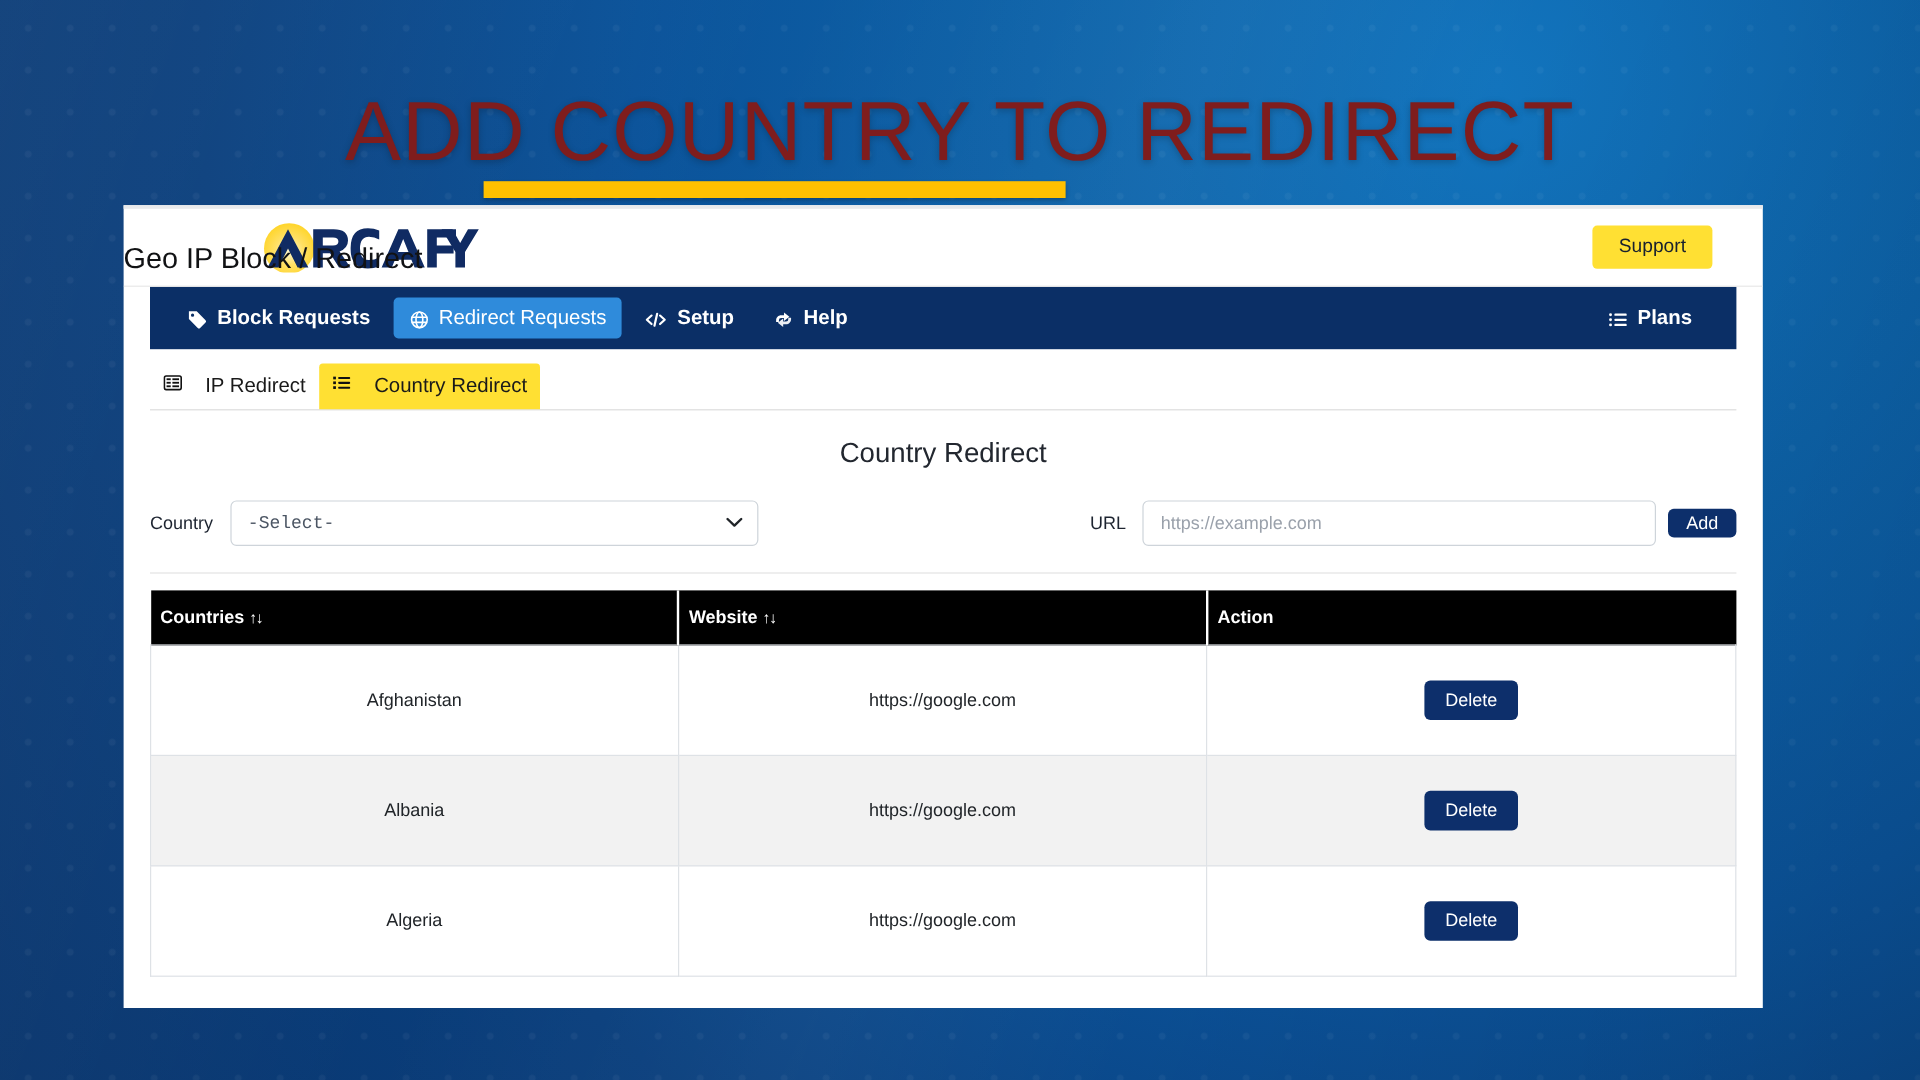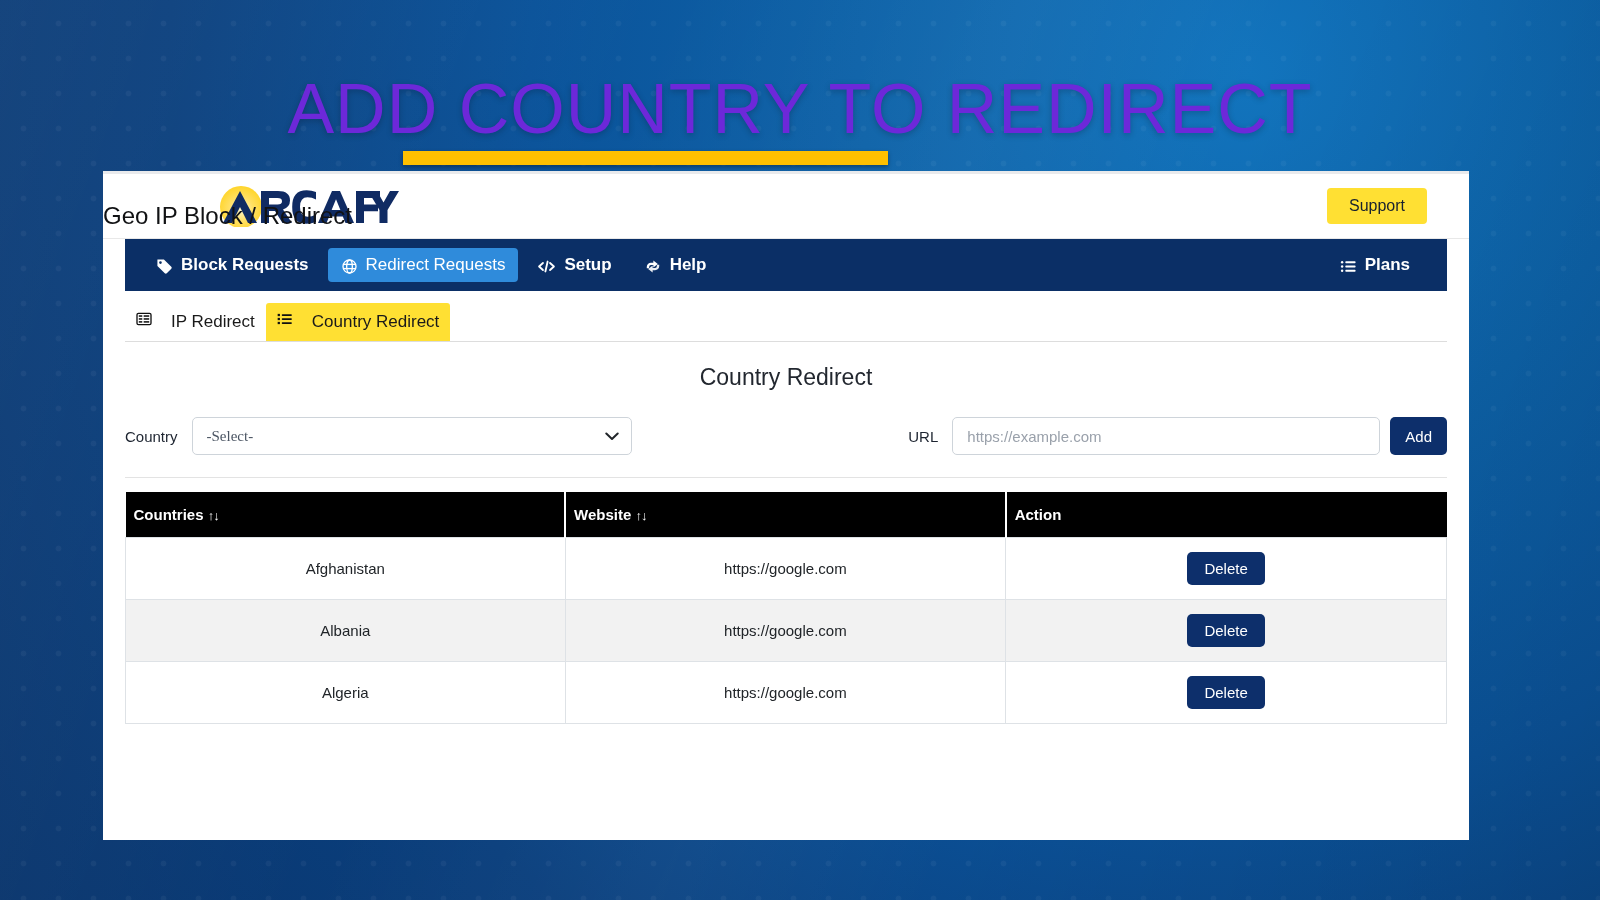--- a/index.html
+++ b/index.html
@@ -30,7 +30,7 @@
   #slide-title{
     position:absolute;left:0;right:0;top:74px;
     text-align:center;
-    color:#6d28d9;
+    color:#7f1d1d;
     font-size:70px;
     font-weight:400;
     letter-spacing:1px;

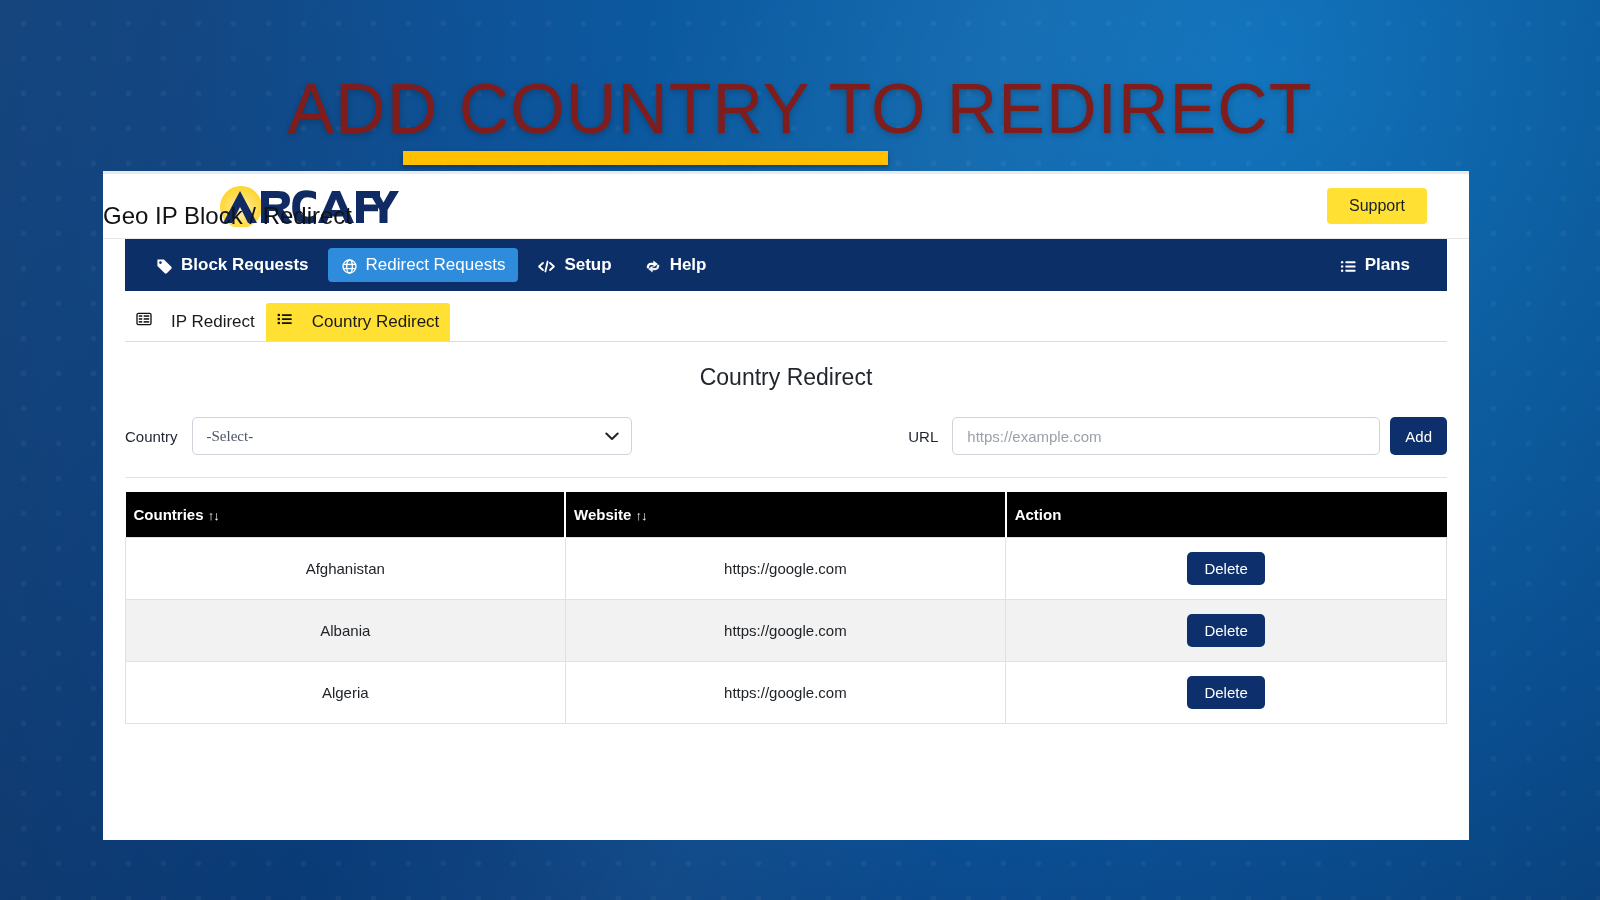--- a/index.html
+++ b/index.html
@@ -123,7 +123,7 @@
     border:1px solid #ced4da;border-radius:5px;
     padding:0 32px 0 14px;font-size:15px;color:#4b5563;
     background:#ffffff;appearance:none;-webkit-appearance:none;
-    font-family:Liberation Serif, serif;cursor:pointer;
+    font-family:Liberation Mono, monospace;cursor:pointer;
   }
   #country-caret{
     position:absolute;right:13px;top:50%;transform:translateY(-50%);

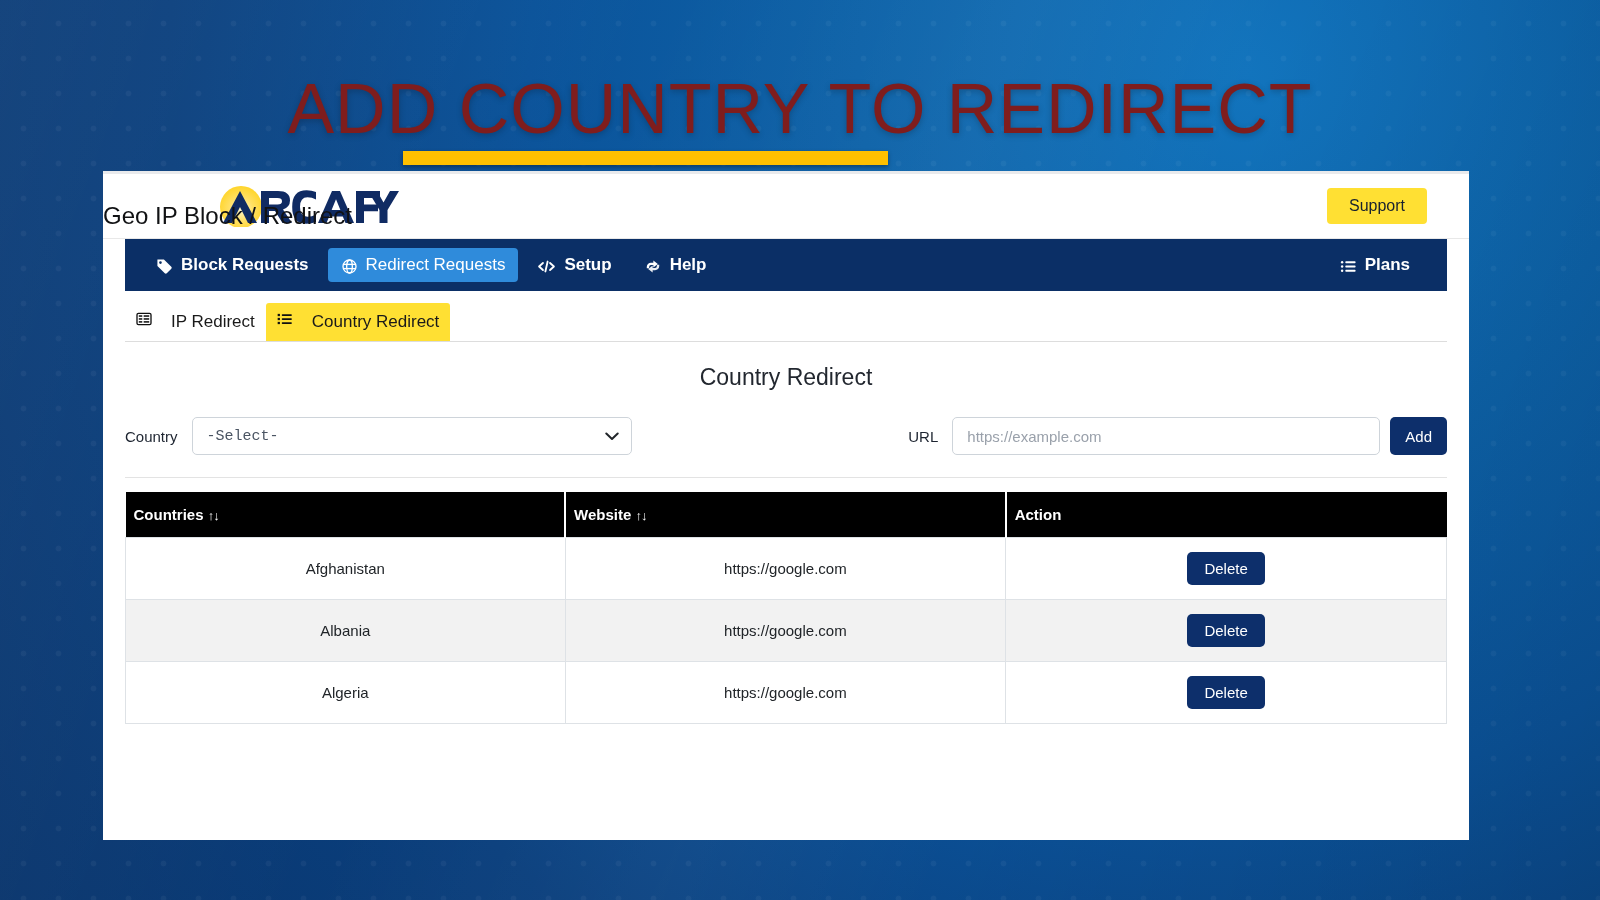--- a/index.html
+++ b/index.html
@@ -139,7 +139,7 @@
   #url-input::placeholder{color:#9aa1ab;}
   #add-button{
     margin-left:10px;background:#0d2f6b;color:#ffffff;border:none;
-    border-radius:5px;height:38px;padding:0 15px;font-size:15px;
+    border-radius:5px;height:24px;padding:0 15px;font-size:15px;
     cursor:pointer;font-family:"Liberation Sans", sans-serif;
   }
   

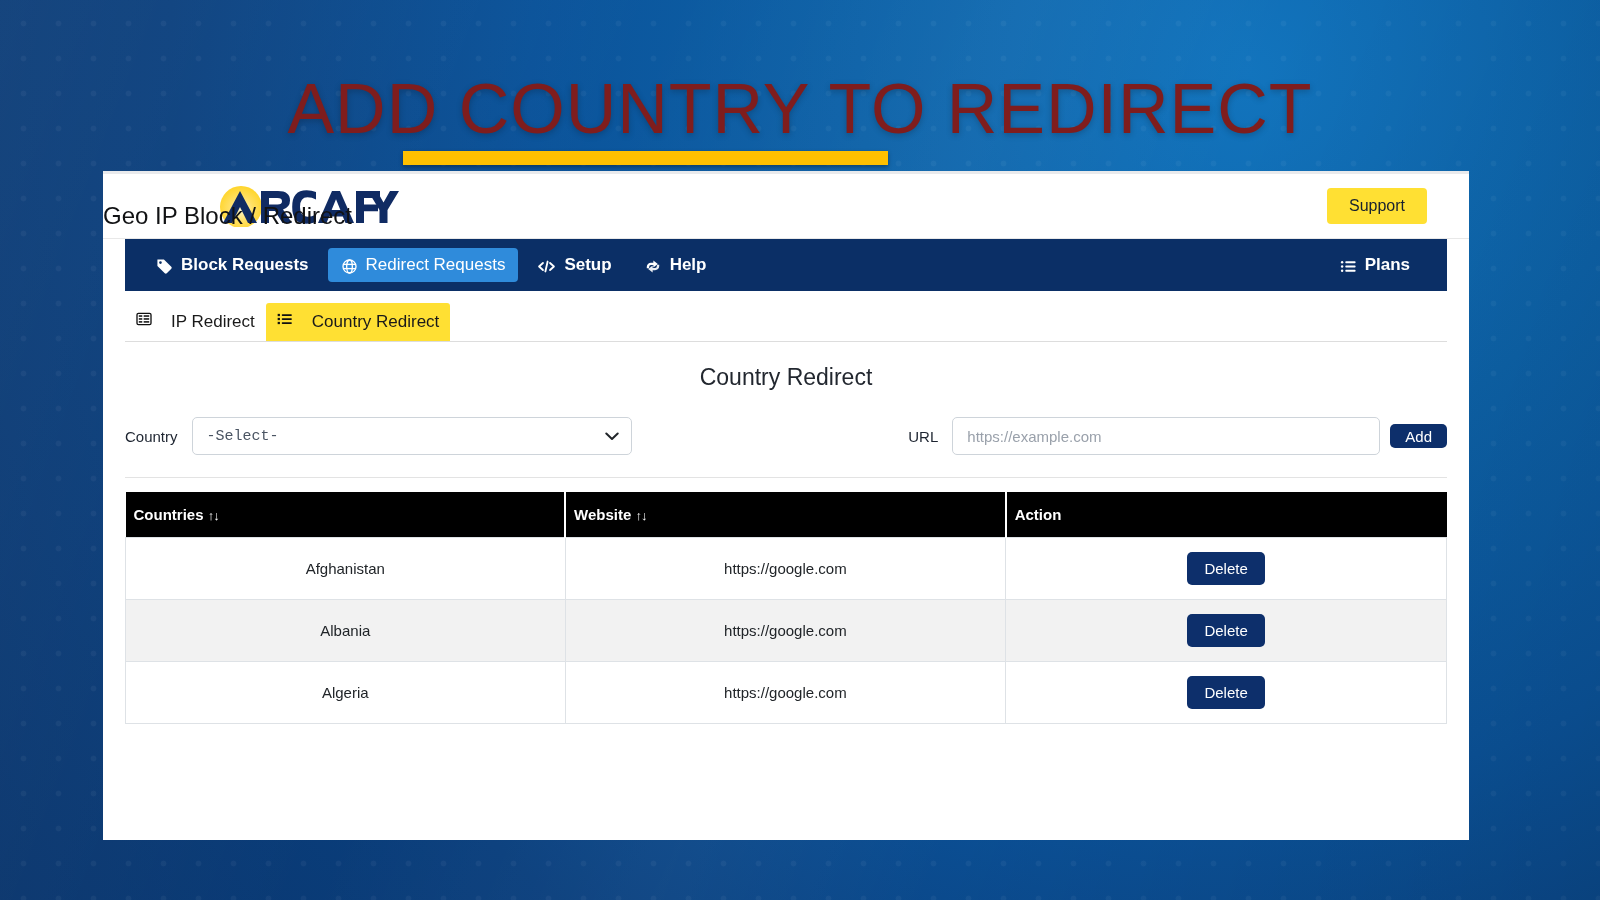--- a/index.html
+++ b/index.html
@@ -156,7 +156,7 @@
   #redirect-table th:first-child{border-left:none;}
   #redirect-table td{
     font-size:15px;color:#212529;text-align:center;
-    padding:12px 8px;border:1px solid #dee2e6;height:37px;
+    padding:27px 8px;border:1px solid #dee2e6;height:37px;
   }
   #redirect-table tbody tr:nth-child(even){background:#f2f2f2;}
   .col-countries{width:33.3%;}

